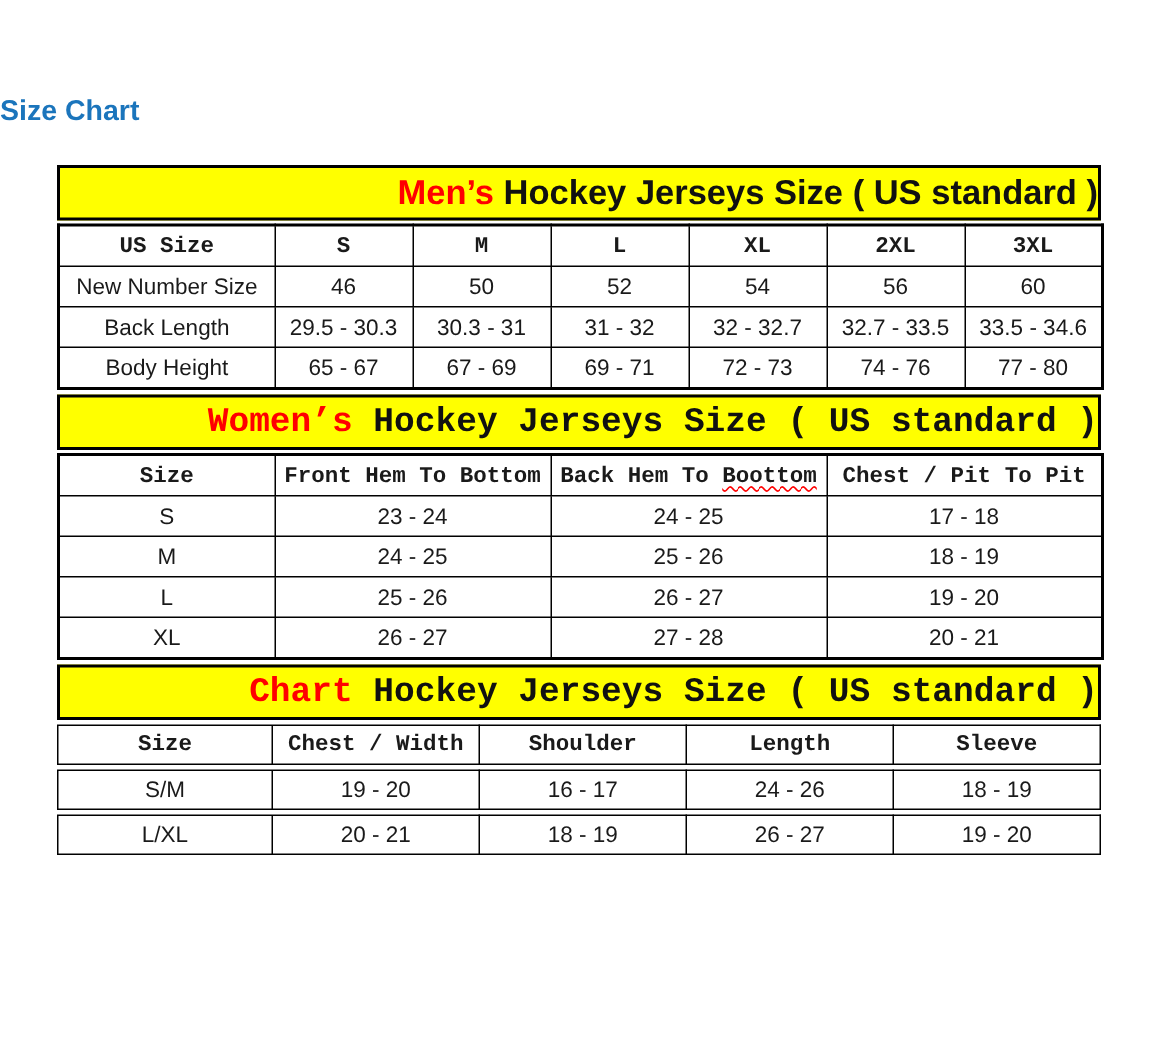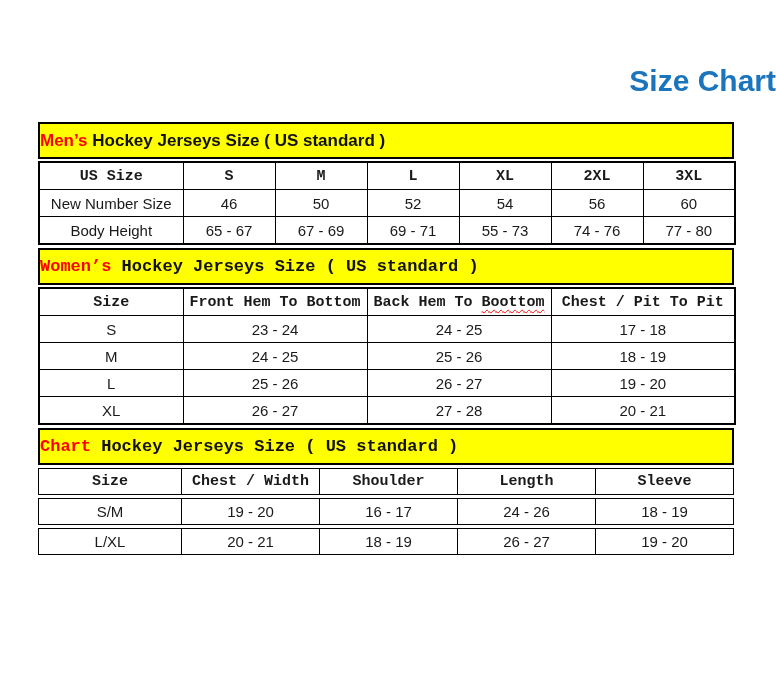--- a/index.html
+++ b/index.html
@@ -15,8 +15,8 @@
     margin: 0;
     padding-top: 64px;
     padding-bottom: 24px;
-    text-align: right;
-    font-size: 30px;
+    text-align: left;
+    font-size: 19px;
     font-weight: bold;
     letter-spacing: 0px;
     color: var(--title_color, #1b75bc);

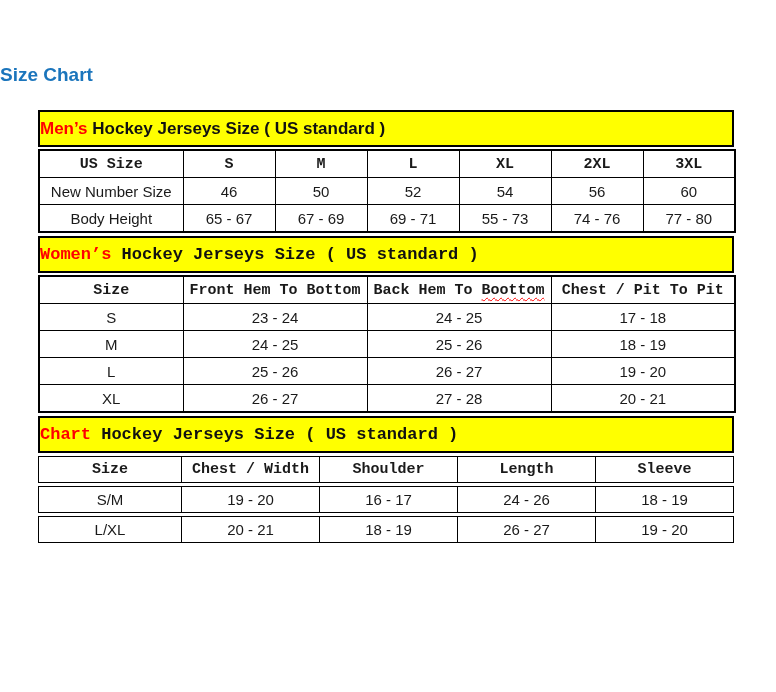--- a/index.html
+++ b/index.html
@@ -31,8 +31,8 @@
     background: var(--section_bg, #ffff00);
     height: 37px;
     line-height: 33px;
-    text-align: left;
-    font-size: 17px;
+    text-align: right;
+    font-size: 23px;
     font-weight: bold;
     color: #111111;
   }

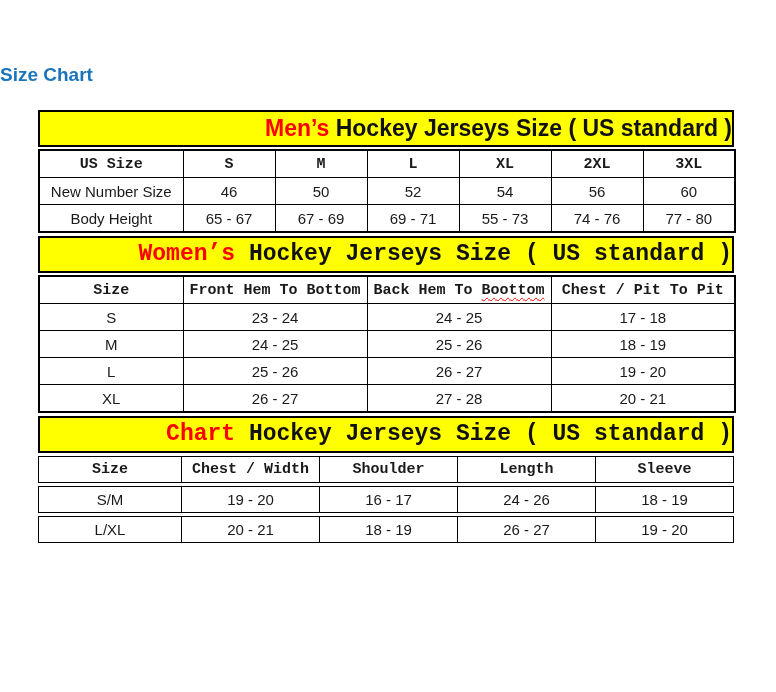--- a/index.html
+++ b/index.html
@@ -126,6 +126,15 @@
           <td>60</td>
         </tr>
         <tr>
+          <td>Back Length</td>
+          <td>29.5 - 30.3</td>
+          <td>30.3 - 31</td>
+          <td>31 - 32</td>
+          <td>32 - 32.7</td>
+          <td>32.7 - 33.5</td>
+          <td>33.5 - 34.6</td>
+        </tr>
+        <tr>
           <td>Body Height</td>
           <td>65 - 67</td>
           <td>67 - 69</td>

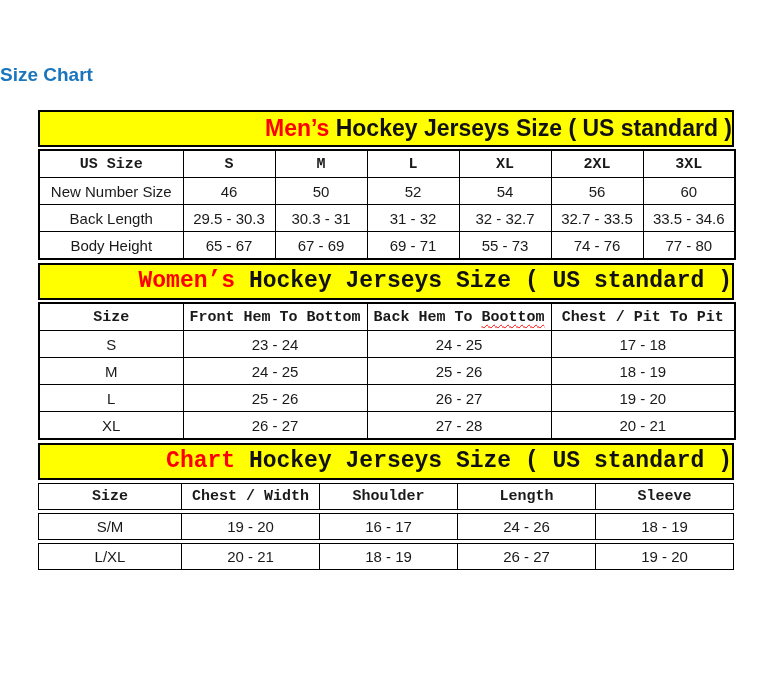--- a/index.html
+++ b/index.html
@@ -139,7 +139,7 @@
           <td>65 - 67</td>
           <td>67 - 69</td>
           <td>69 - 71</td>
-          <td>55 - 73</td>
+          <td>72 - 73</td>
           <td>74 - 76</td>
           <td>77 - 80</td>
         </tr>

